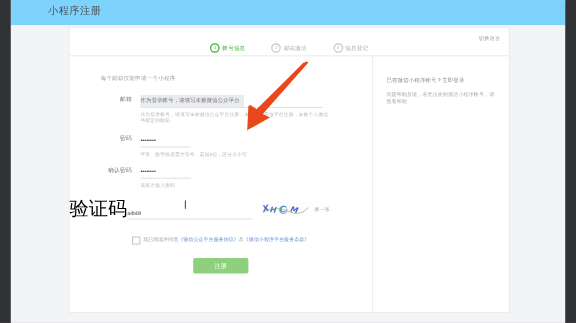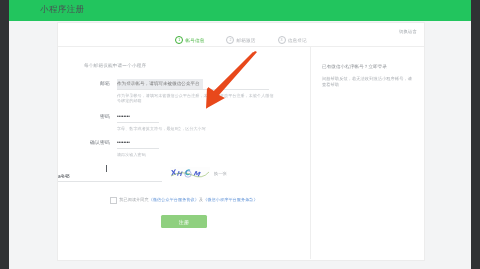--- a/index.html
+++ b/index.html
@@ -15,7 +15,7 @@
   }
   .topbar{
     position:absolute;left:0;top:0;width:462px;height:21px;
-    background:#22c55e;border-bottom:1px solid #e9e9e9;text-decoration:underline;
+    background:#7dd3fc;border-bottom:1px solid #e9e9e9;text-decoration:underline;
   }
   .topbar .title{
     position:absolute;left:31px;top:4px;

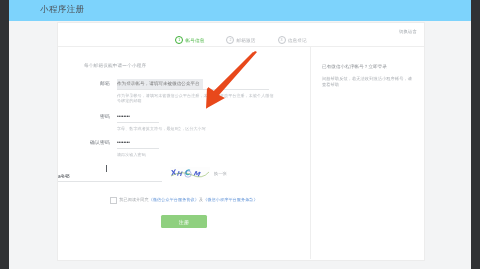--- a/index.html
+++ b/index.html
@@ -200,6 +200,7 @@
           </div>
 
           <div class="captcha-row" style="top:117px;">
+            <div class="lab">验证码</div>
             <div class="cap-input-box">
               <input class="cap-input" value="a4t48" style="">
               <div class="caret"></div>

